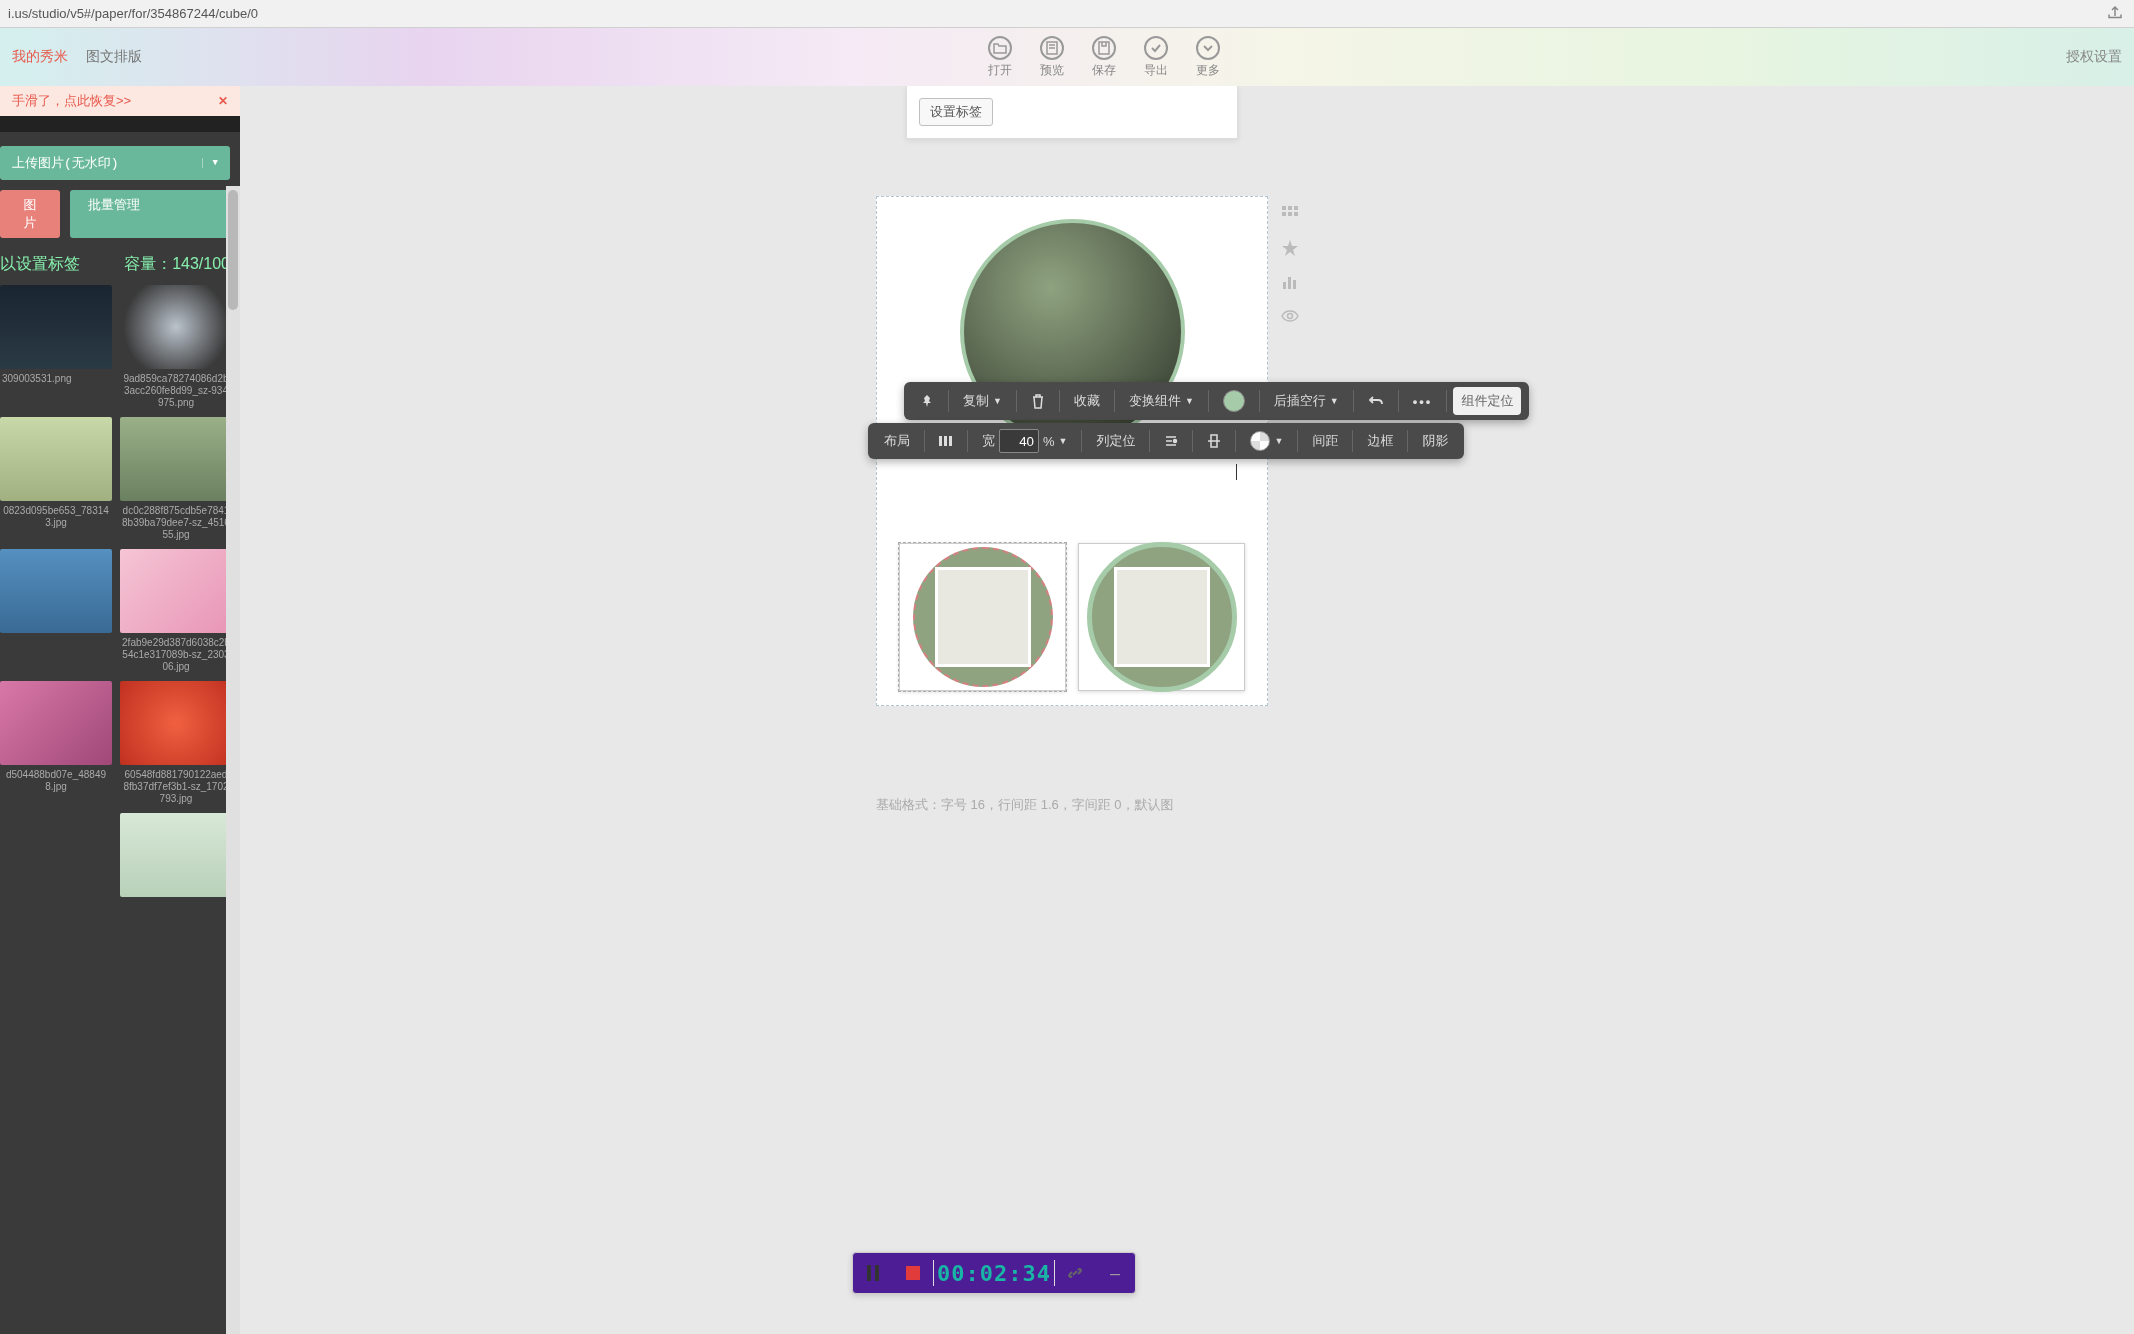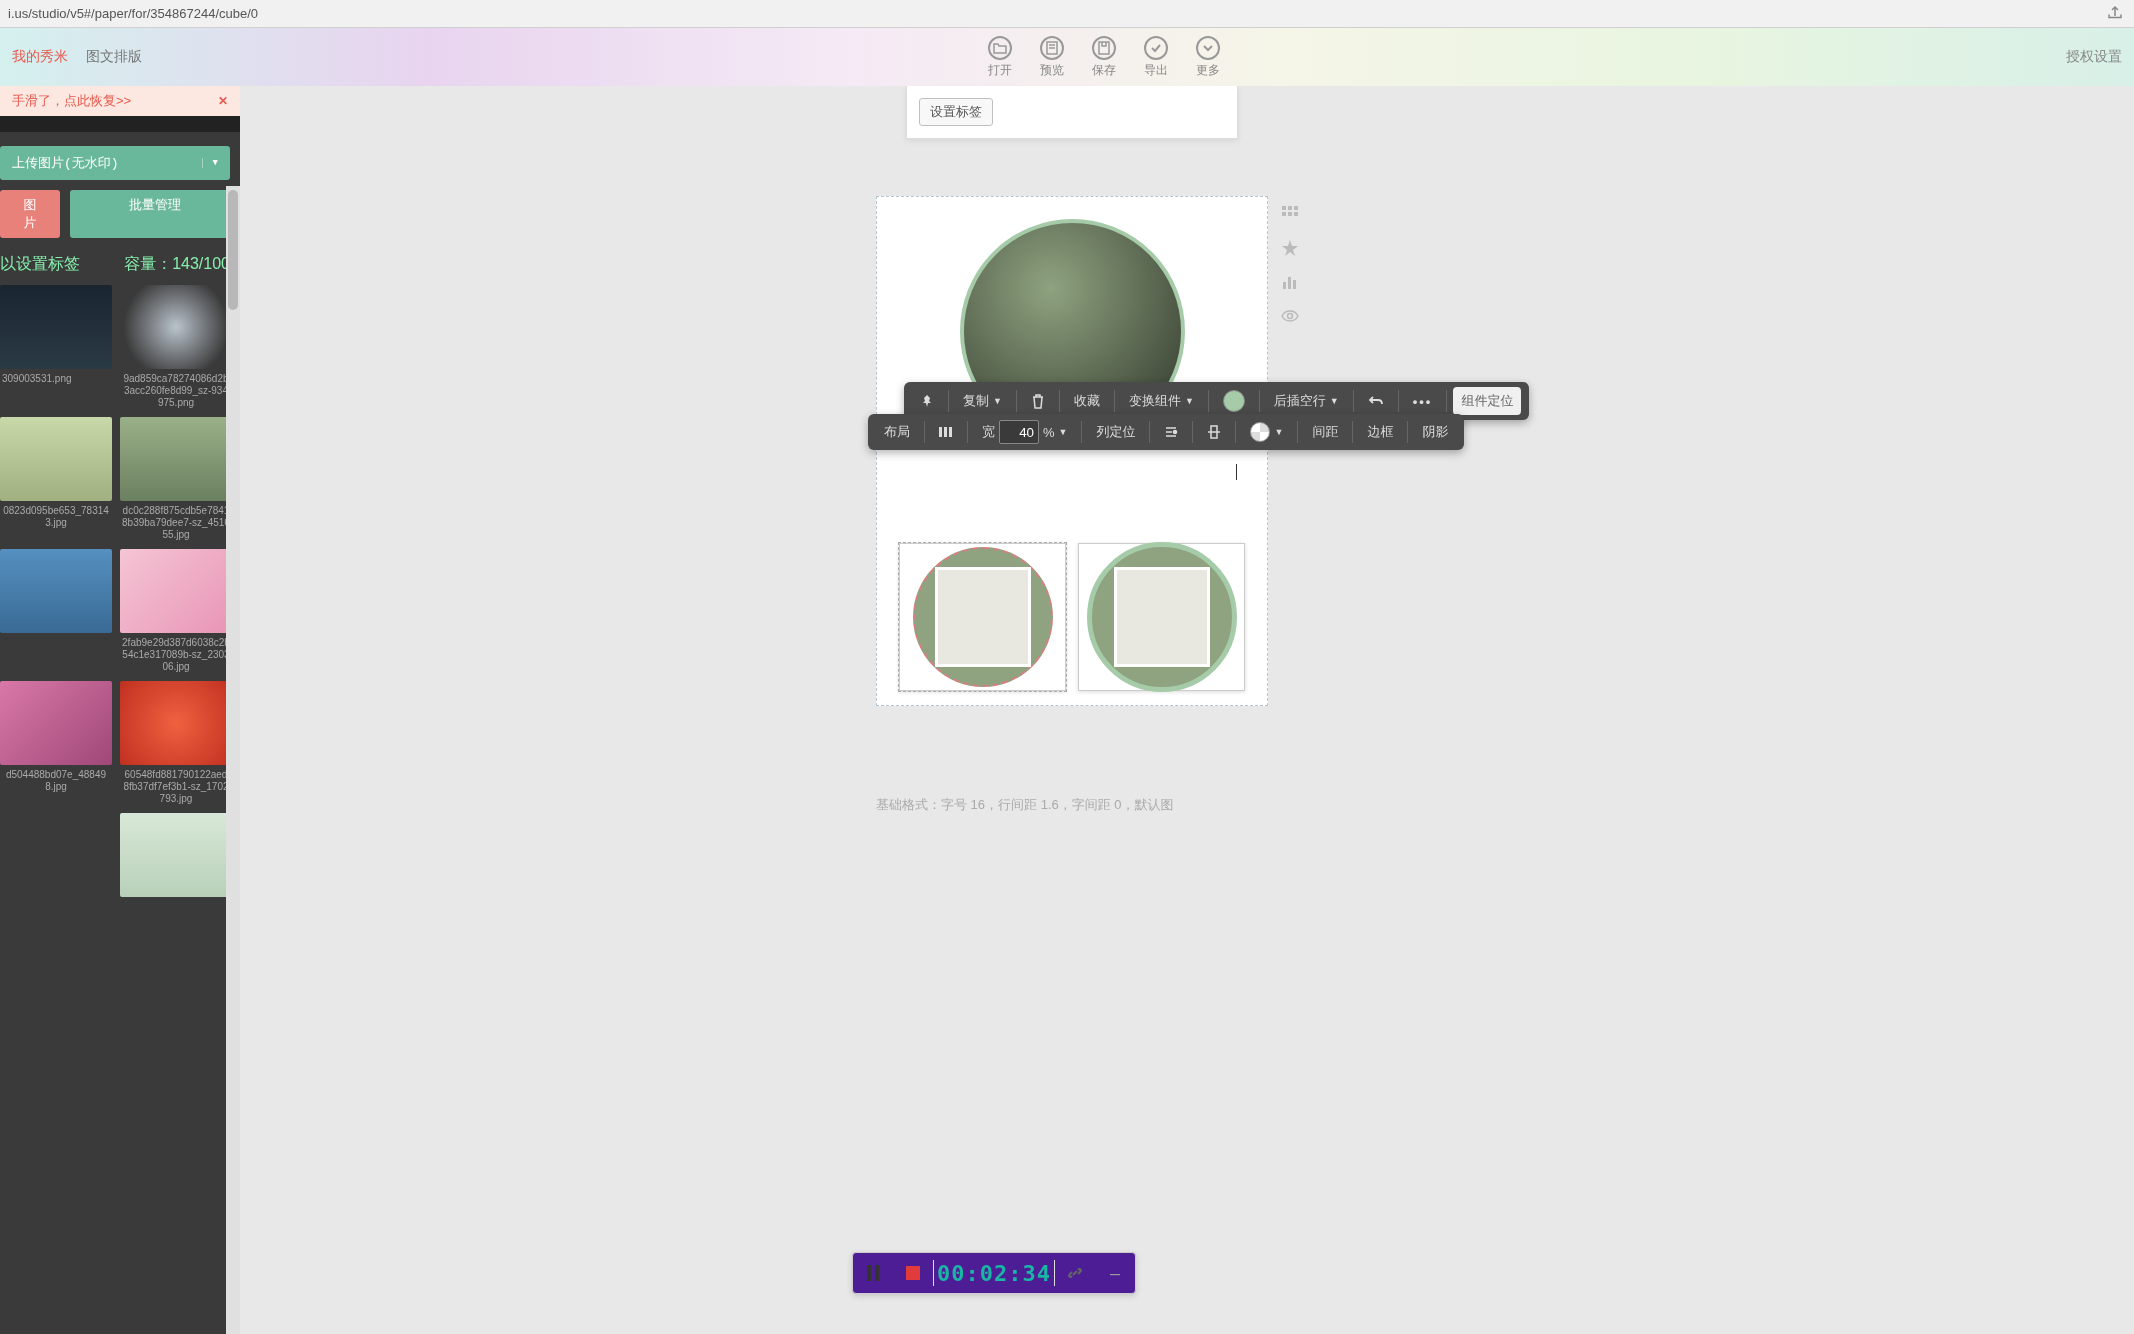--- a/index.html
+++ b/index.html
@@ -33,7 +33,7 @@
 .upload-btn .caret-box { border-left: 1px solid rgba(255,255,255,0.4); padding-left: 10px; }
 .btn-row { display: flex; gap: 10px; padding: 0 0 10px 0; }
 .btn-red { background: #e8817a; color: #fff; padding: 6px 18px; border-radius: 3px; cursor: pointer; flex: 0 0 auto; width: 60px; text-align: center; }
-.btn-green { background: #6ab89c; color: #fff; padding: 6px 18px; border-radius: 3px; cursor: pointer; flex: 1; text-align: center; }
+.btn-green { background: #6ab89c; color: #fff; padding: 6px 18px; border-radius: 3px; cursor: pointer; flex: 1; }
 .capacity-row { display: flex; justify-content: space-between; padding: 6px 10px 10px 0; color: #86efac; font-size: 16px; }
 .thumbs-wrap { flex: 1; overflow-y: auto; padding-right: 8px; }
 .thumbs-grid { display: grid; grid-template-columns: 1fr 1fr; gap: 8px; }

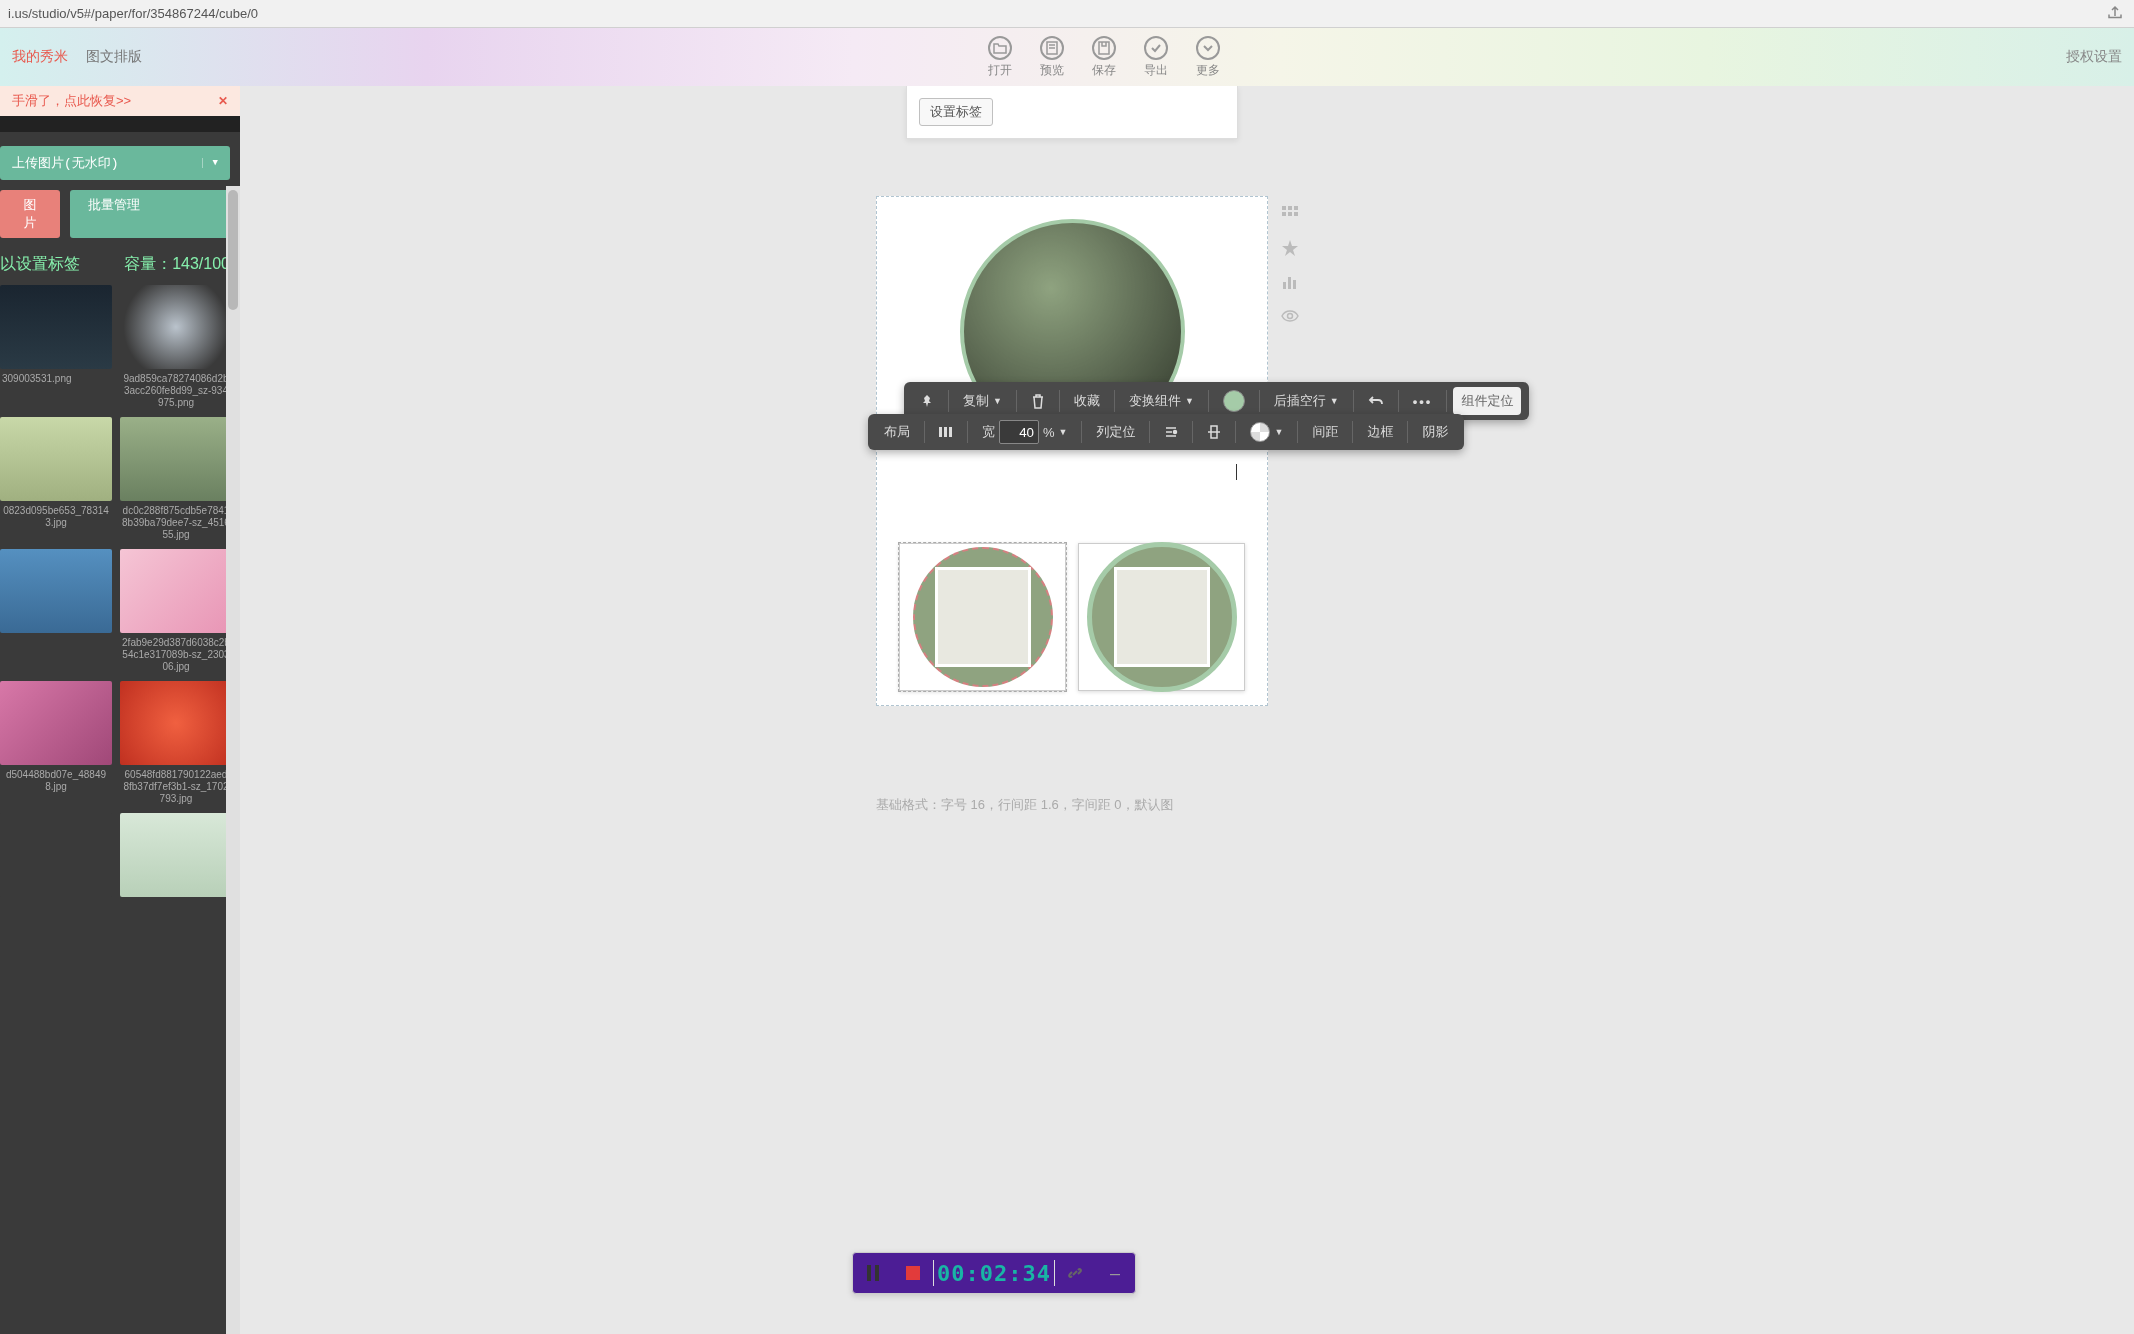--- a/index.html
+++ b/index.html
@@ -63,7 +63,7 @@
 
 
 .toolbar1 { position: absolute; left: 648px; top: 296px; height: 38px; background: #4a4a4a; border-radius: 6px; display: flex; align-items: center; padding: 0 8px; box-shadow: 0 3px 8px rgba(0,0,0,0.3); color: #ddd; gap: 0; }
-.toolbar2 { position: absolute; left: 612px; top: 328px; height: 36px; background: #4a4a4a; border-radius: 6px; display: flex; align-items: center; padding: 0 8px; box-shadow: 0 3px 8px rgba(0,0,0,0.3); color: #ddd; }
+.toolbar2 { position: absolute; left: 612px; top: 337px; height: 36px; background: #4a4a4a; border-radius: 6px; display: flex; align-items: center; padding: 0 8px; box-shadow: 0 3px 8px rgba(0,0,0,0.3); color: #ddd; }
 .tb-sep { width: 1px; height: 22px; background: #666; margin: 0 6px; }
 .tb-item { padding: 0 8px; font-size: 13px; cursor: pointer; white-space: nowrap; display:flex; align-items:center; gap:4px; height:100%; }
 .tb-item.white { background: #f0f0f0; color: #666; border-radius: 4px; height: 28px; }

